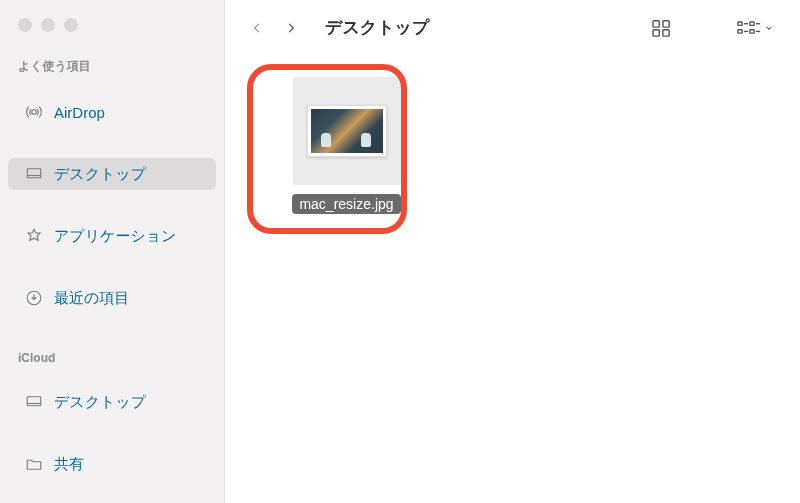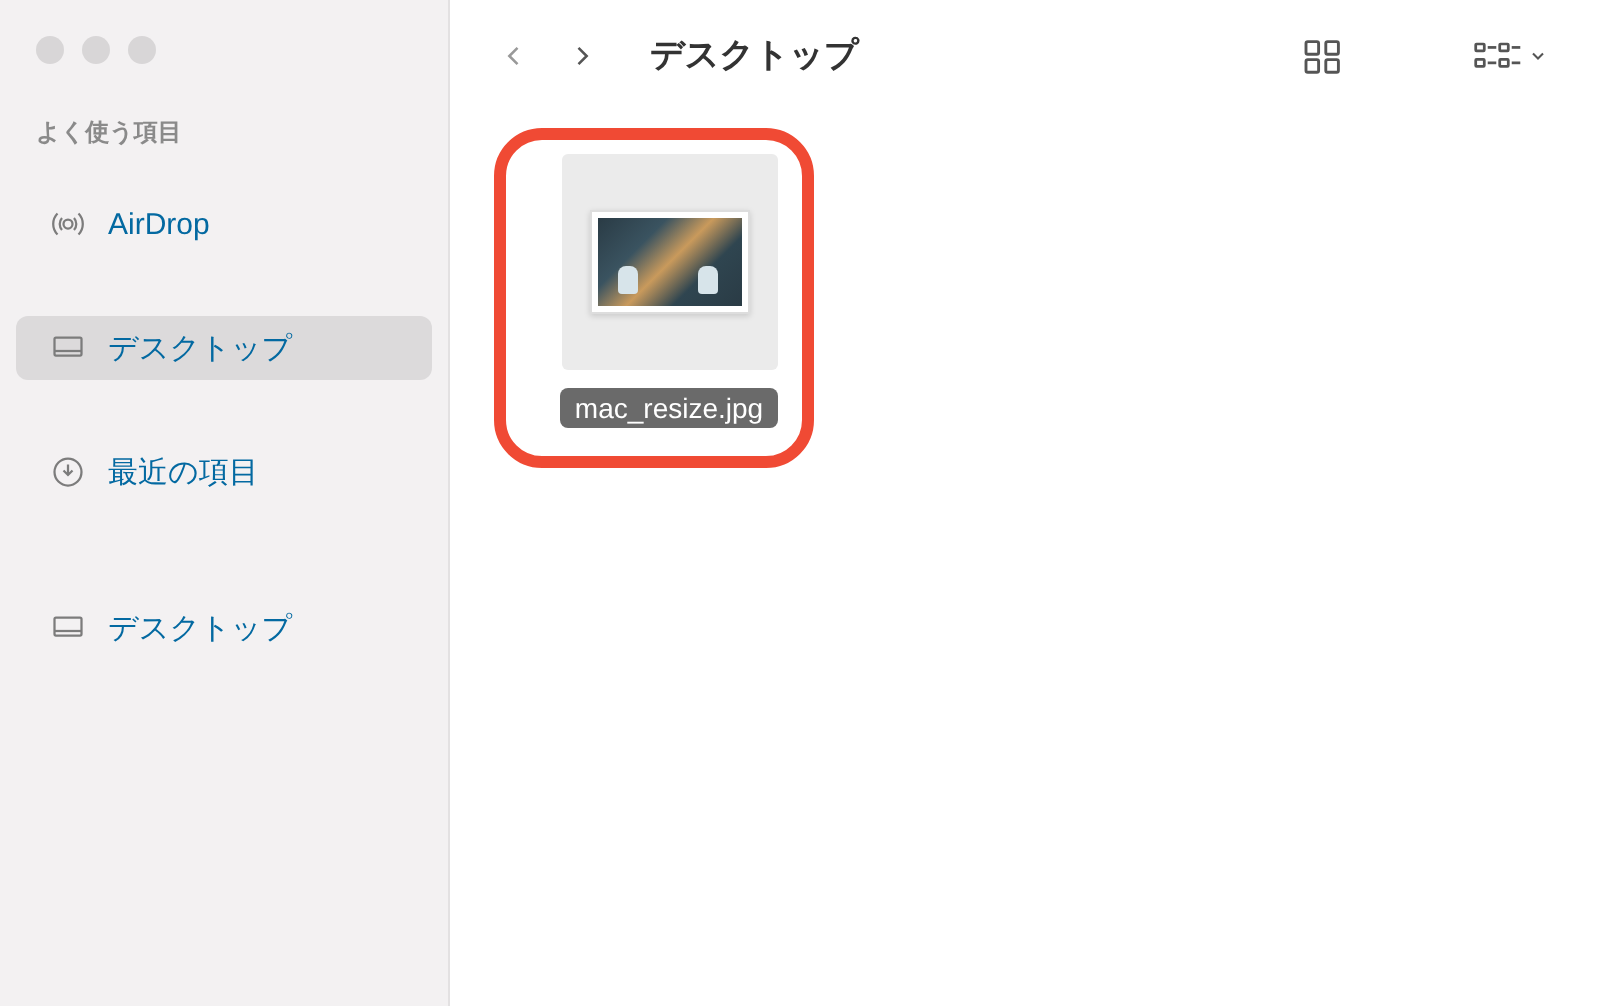--- a/index.html
+++ b/index.html
@@ -112,7 +112,7 @@
   .view-btn svg { stroke: #555; }
   .content {
     flex: 1;
-    padding: 22px 0 0 28px;
+    padding: 22px 0 0 40px;
     position: relative;
   }
   .file-highlight {

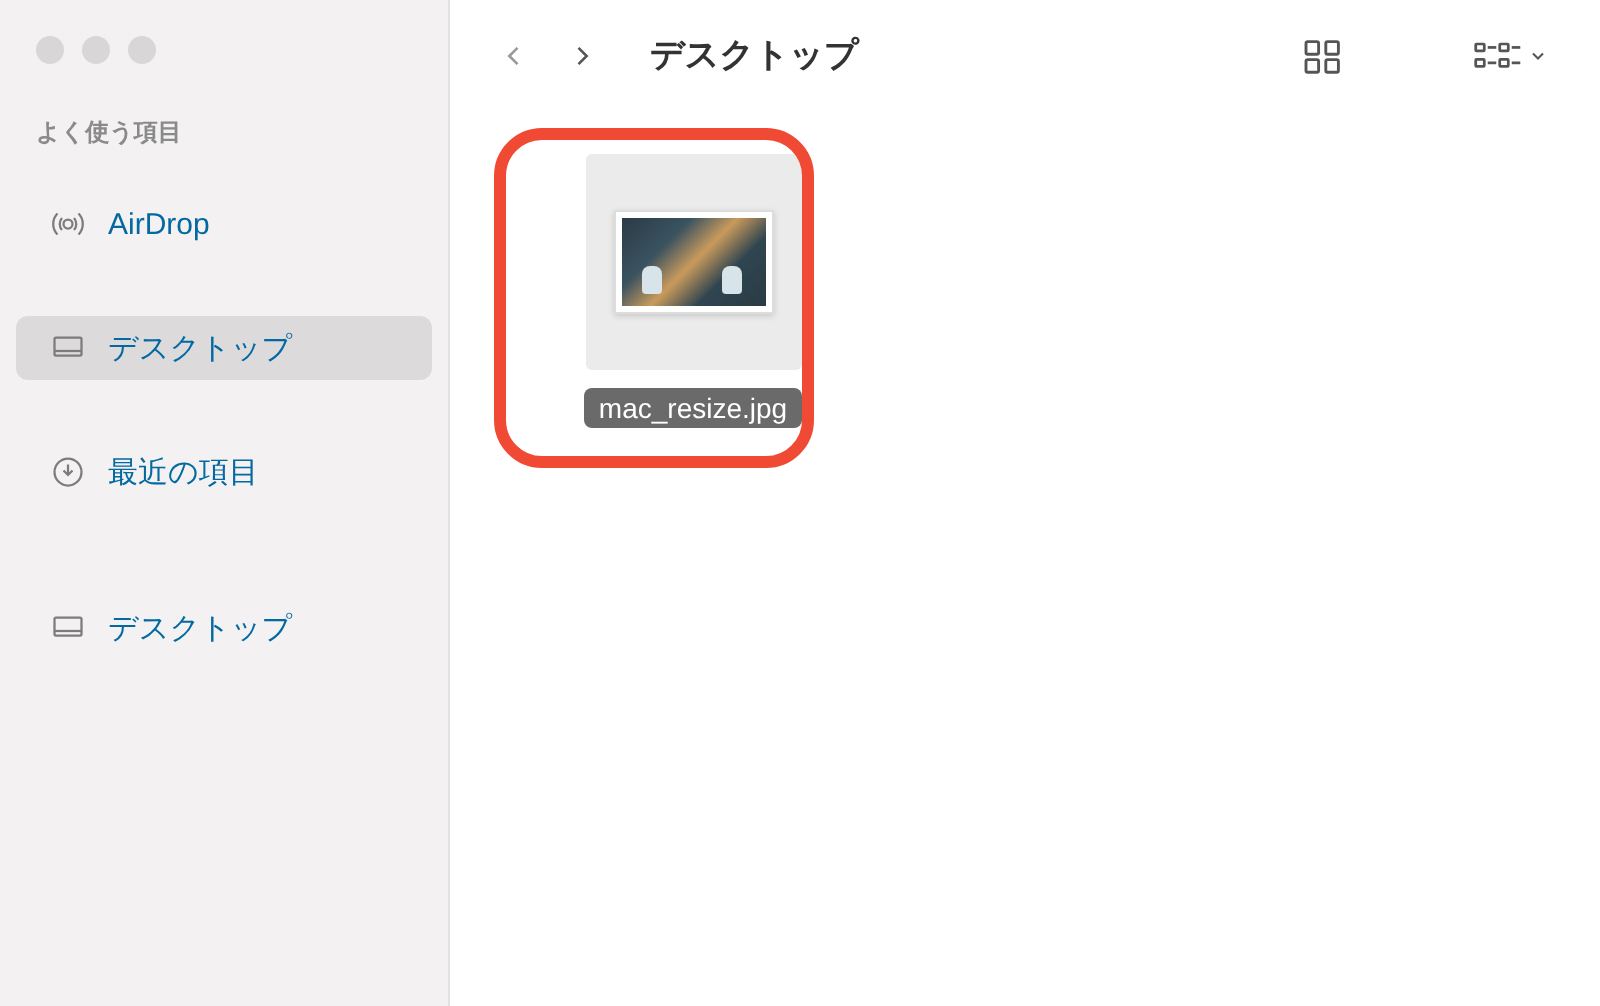--- a/index.html
+++ b/index.html
@@ -209,6 +209,14 @@
       <span>デスクトップ</span>
     </div>
 
+    <div class="sidebar-item">
+      <span class="icon">
+        <svg viewBox="0 0 24 24">
+            <path d="M12 3l2.5 5H20l-4 4 1.5 6L12 15l-5.5 3L8 12 4 8h5.5z"></path>
+          </svg>
+      </span>
+      <span>アプリケーション</span>
+    </div>
 
     <div class="sidebar-item">
       <span class="icon">

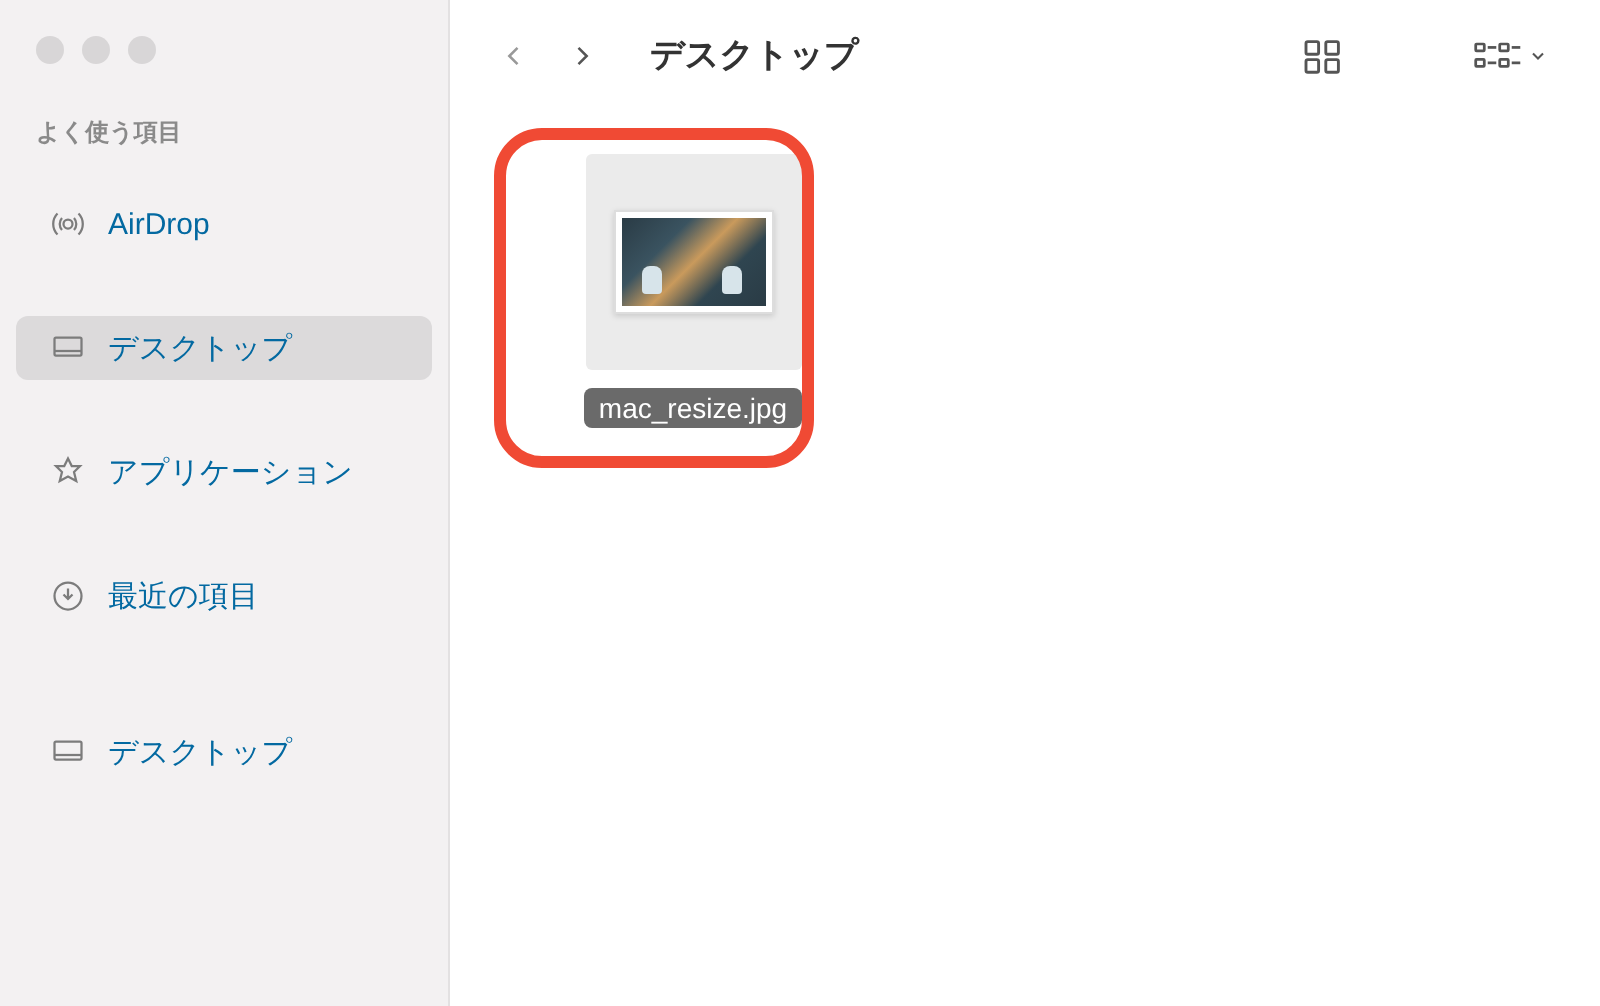--- a/index.html
+++ b/index.html
@@ -229,6 +229,7 @@
     </div>
 
     <div class="section-gap"></div>
+    <div class="section-header">iCloud</div>
 
 
 

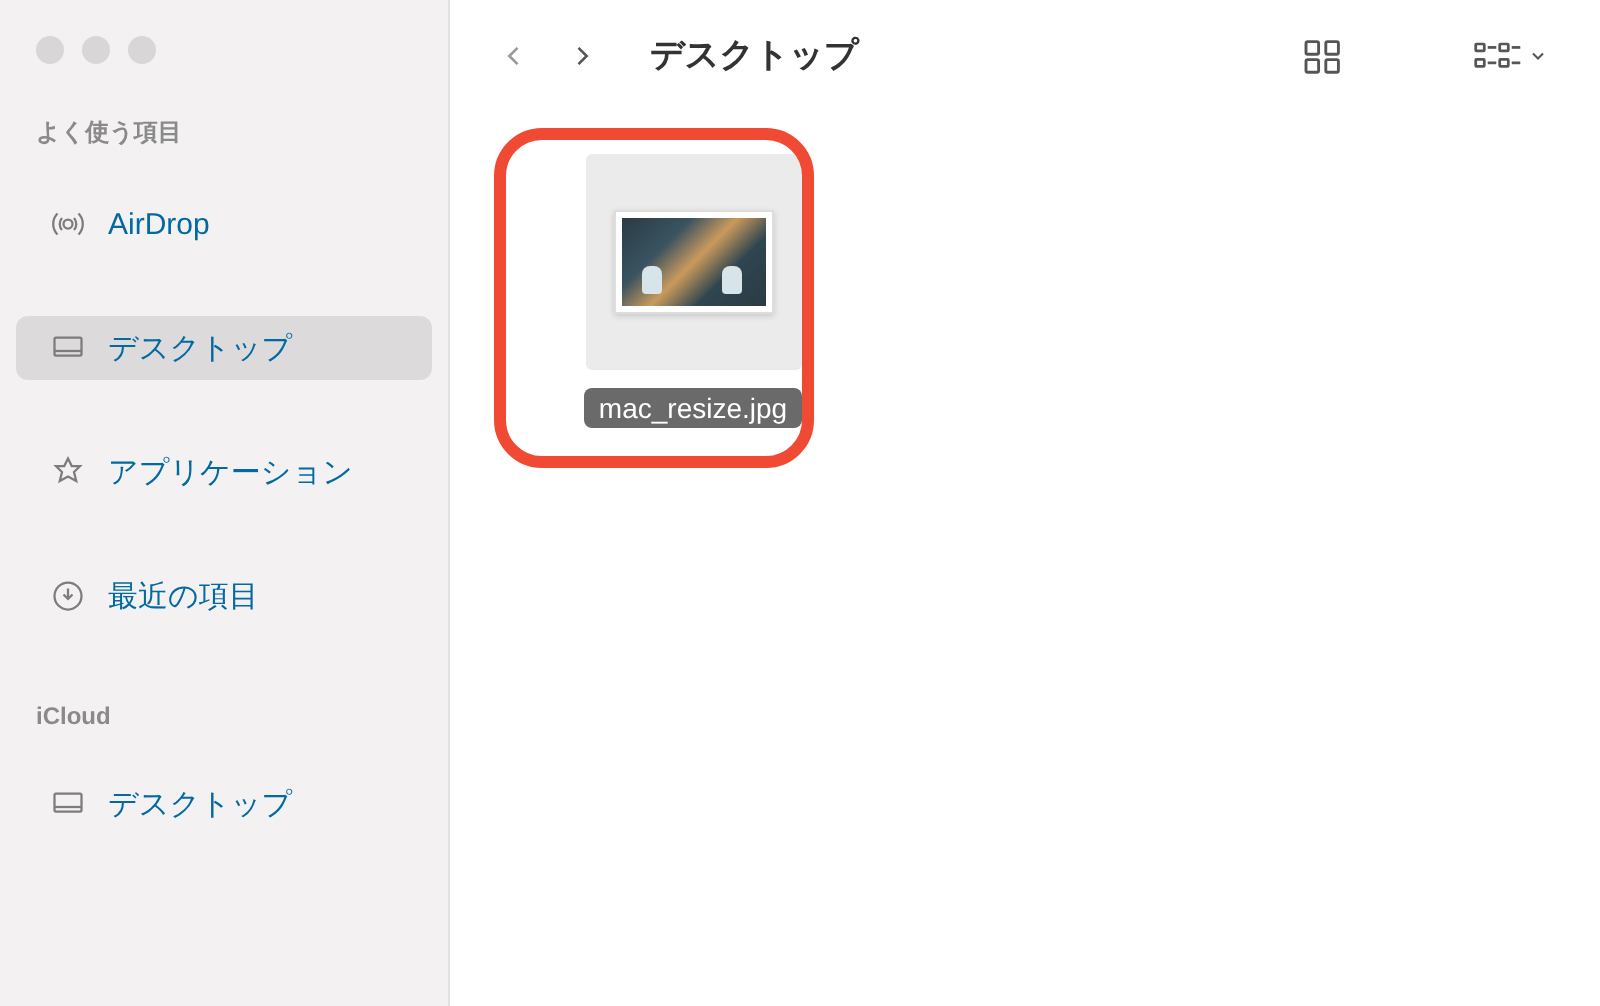--- a/index.html
+++ b/index.html
@@ -243,6 +243,14 @@
       <span>デスクトップ</span>
     </div>
 
+    <div class="sidebar-item">
+      <span class="icon">
+        <svg viewBox="0 0 24 24">
+            <path d="M3 7h6l2 2h10v10H3z"></path>
+          </svg>
+      </span>
+      <span>共有</span>
+    </div>
   </aside>
 
   <main class="main">

